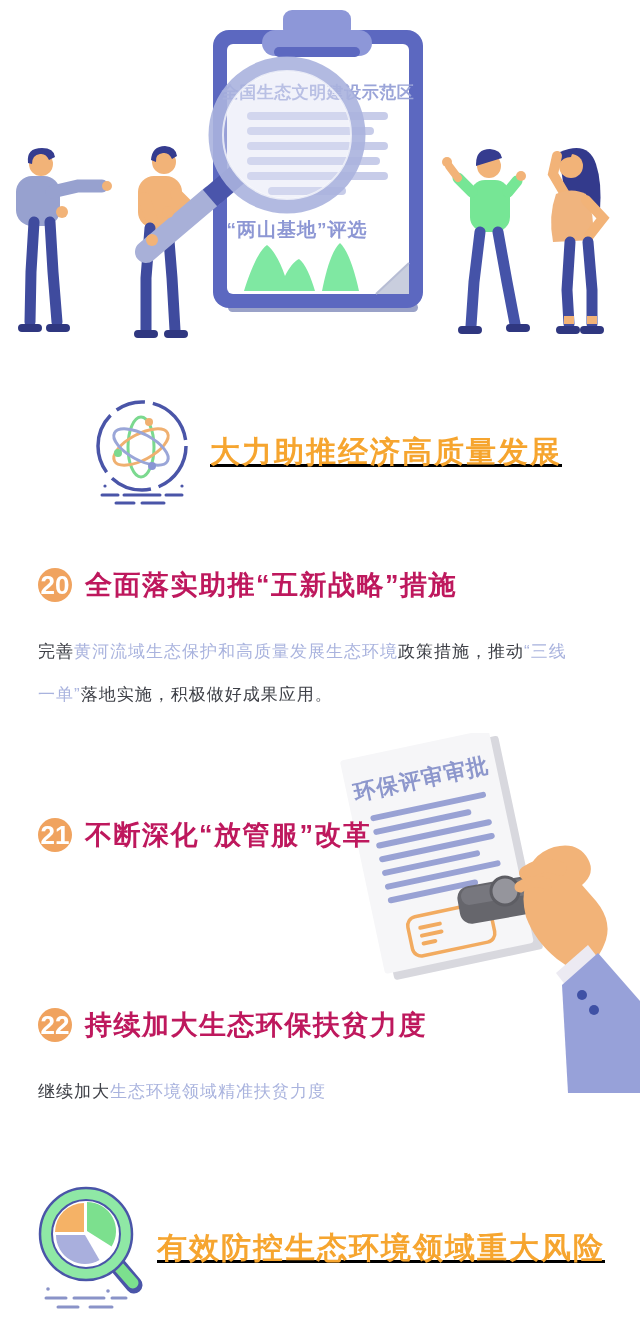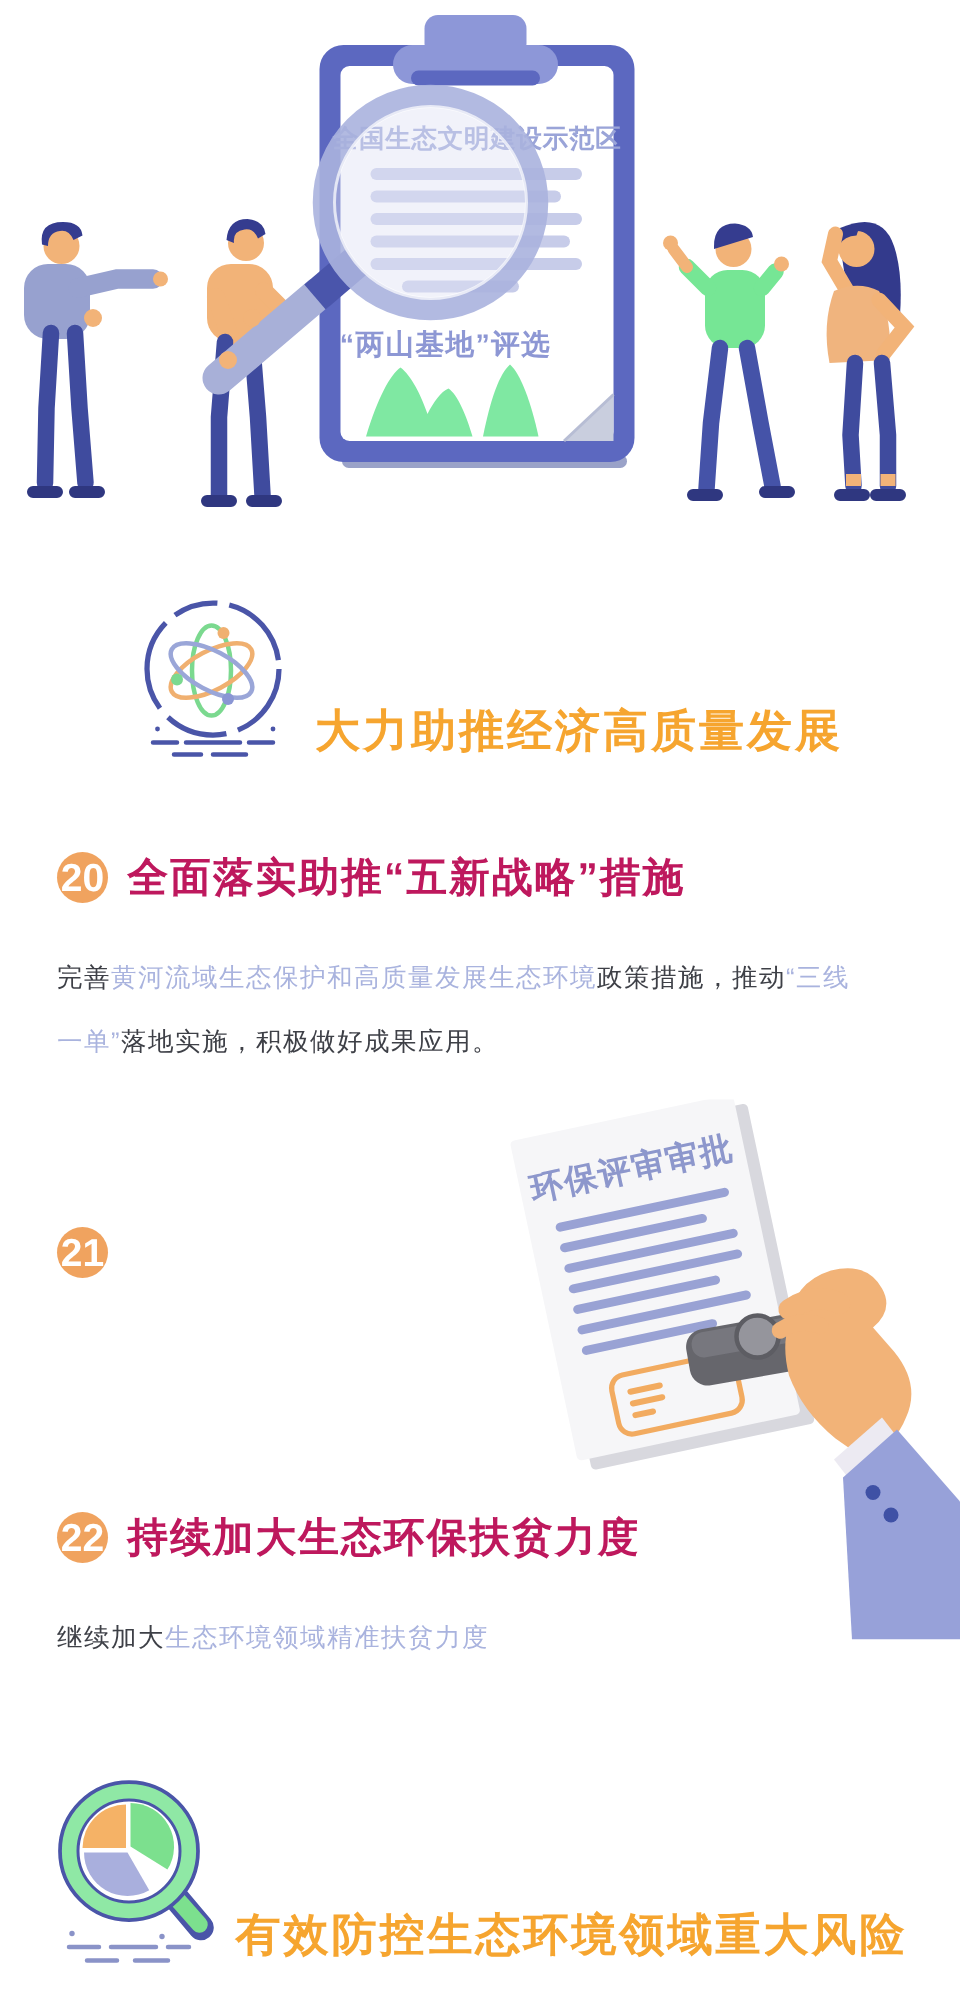--- a/index.html
+++ b/index.html
@@ -8,7 +8,7 @@
     font-family:"Liberation Sans","DejaVu Sans",sans-serif;
   }
   .hero{position:absolute;left:0;top:0;}
-  .sec-header{position:absolute;display:flex;align-items:flex-end;}
+  .sec-header{position:absolute;display:flex;align-items:center;text-decoration:underline;}
   .sec-header h2{margin:0;font-size:30px;font-weight:bold;color:#f6a52f;letter-spacing:2px;white-space:nowrap;}
   .sec1{left:92px;top:396px;gap:18px;}
   .sec2{left:38px;top:1186px;gap:14px;}

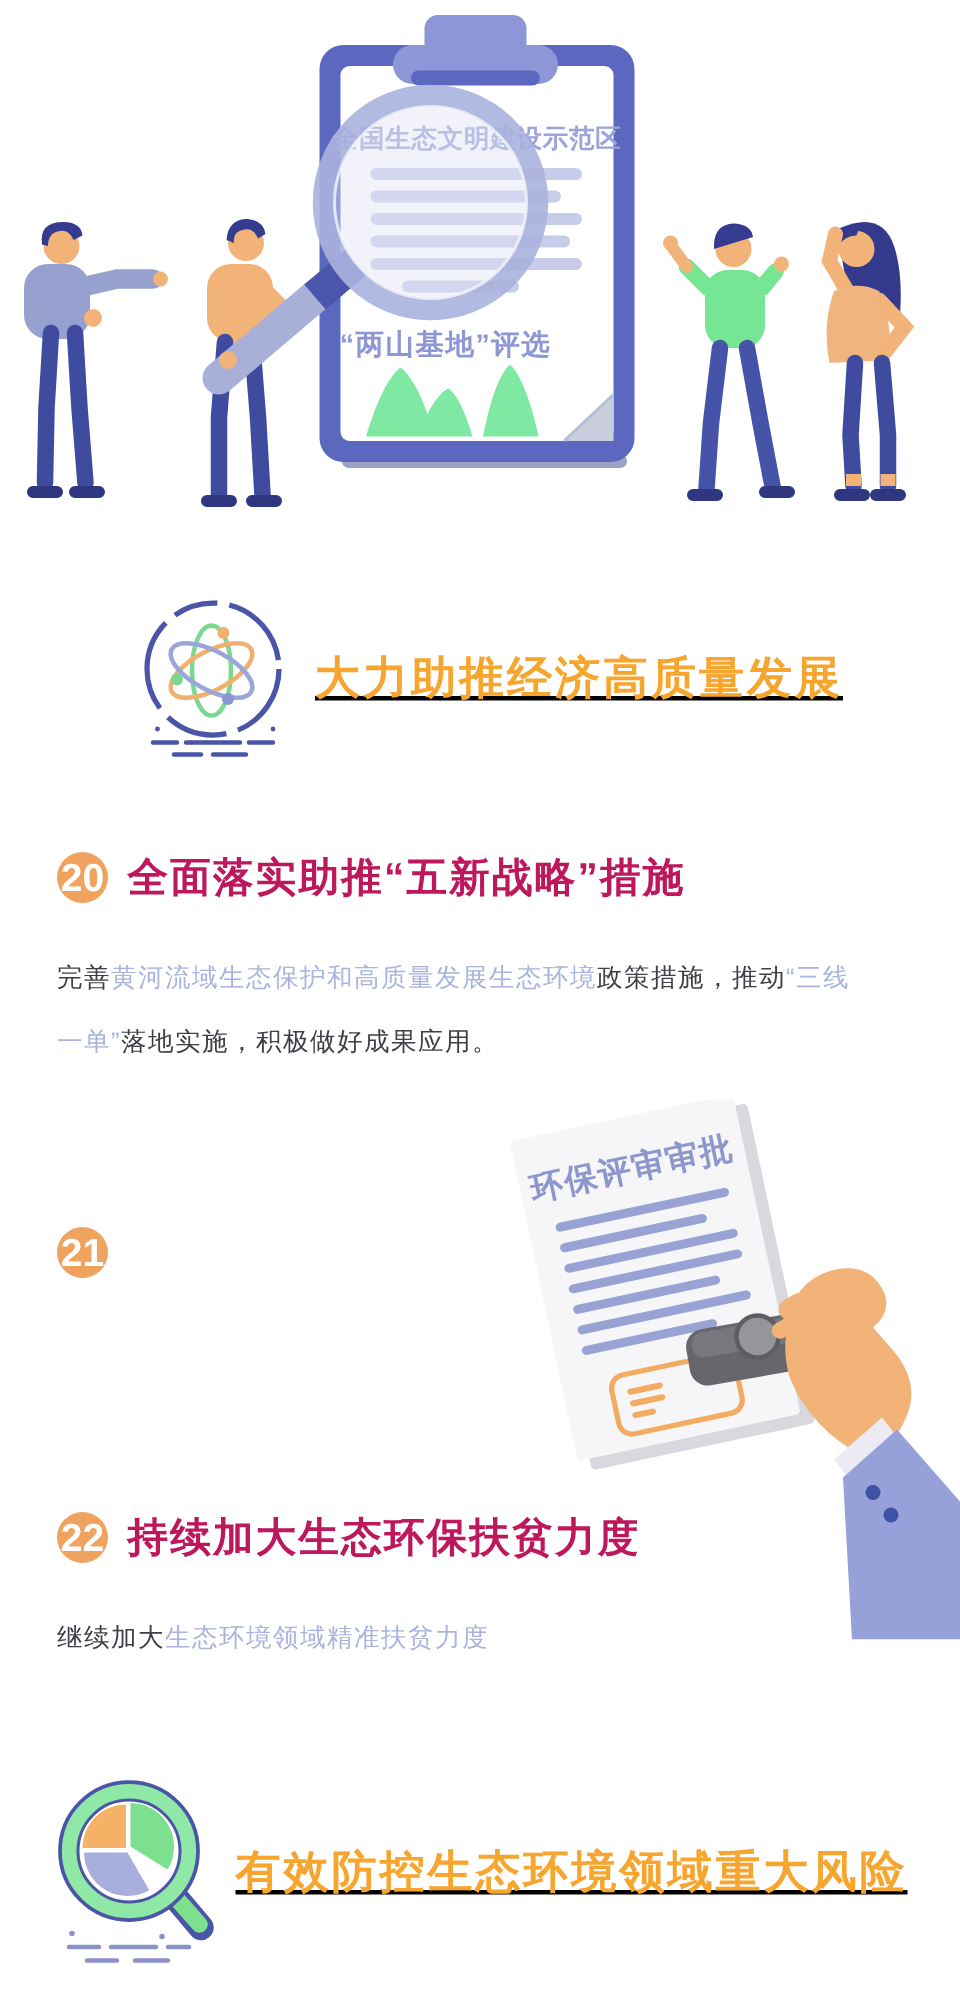--- a/index.html
+++ b/index.html
@@ -198,6 +198,7 @@
   <section class="item item21">
     <div class="item-head">
       <span class="badge">21</span>
+      <h3>不断深化“放管服”改革</h3>
     </div>
   </section>
 

